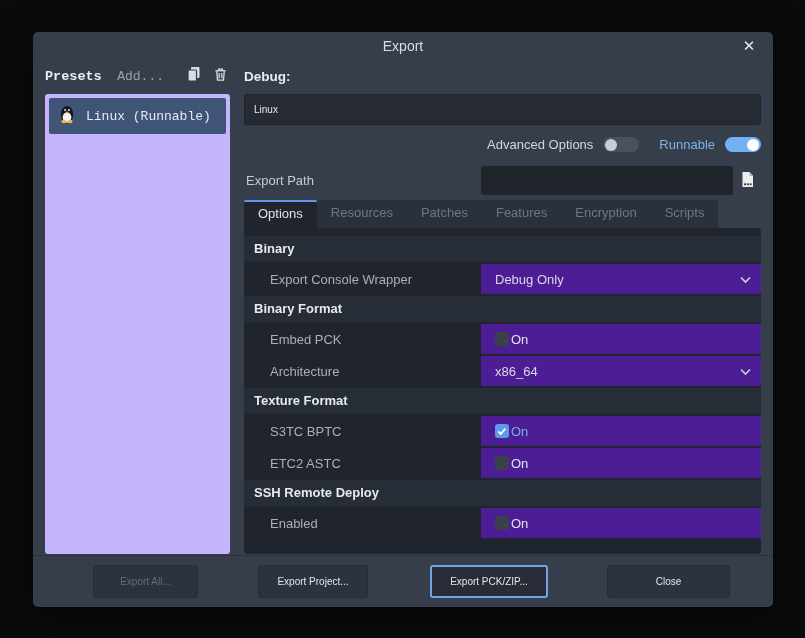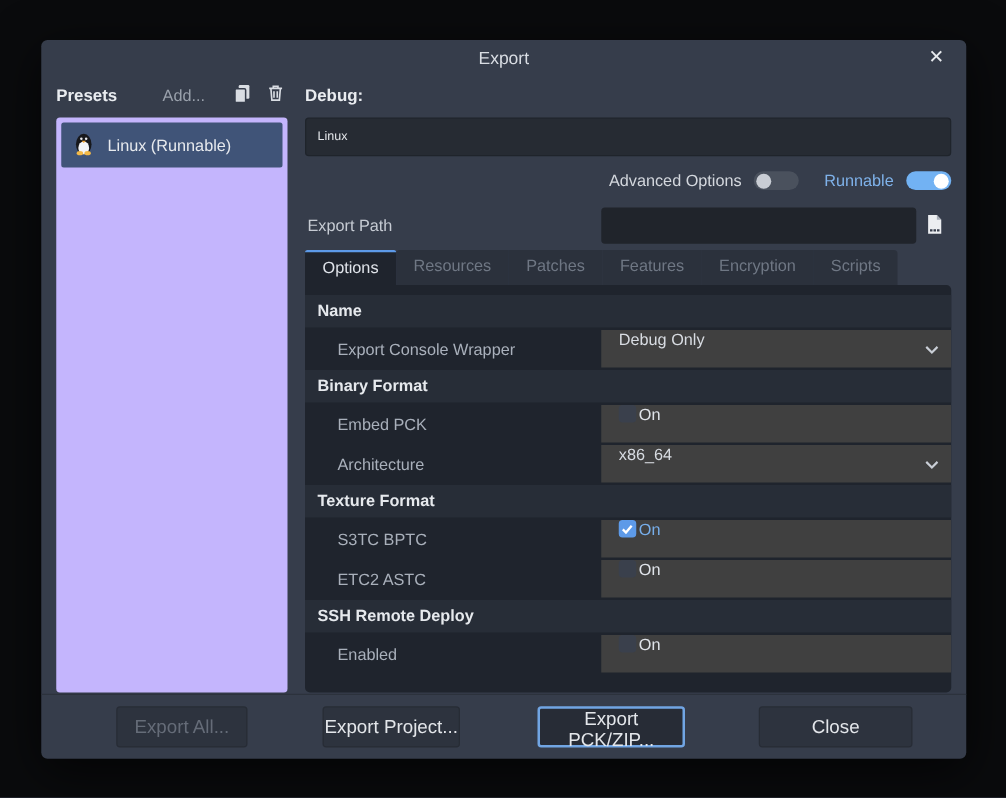--- a/index.html
+++ b/index.html
@@ -34,7 +34,7 @@
   }
   
   .content { display: flex; padding: 0 12px; gap: 14px; height: 496px; }
-  .left-col { width: 185px; display: flex; flex-direction: column; }
+  .left-col { width: 185px; display: flex; flex-direction: column; font-family: Liberation Mono, monospace; }
   .right-col { flex: 1; display: flex; flex-direction: column; }
 
   .col-head {

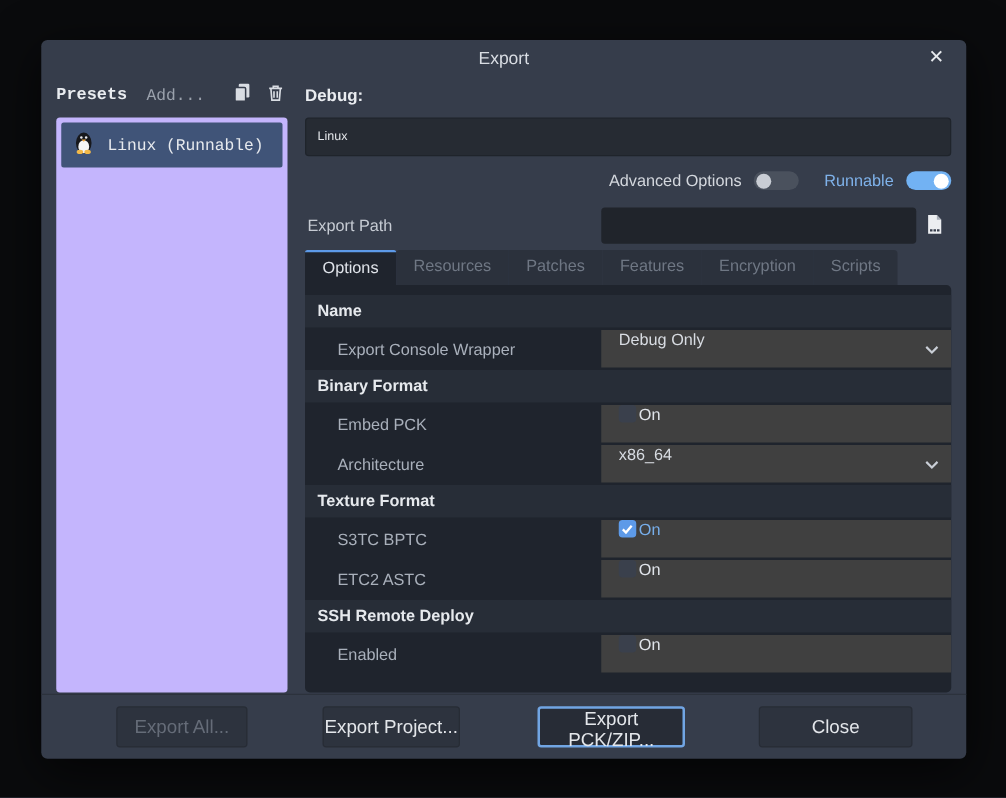--- a/index.html
+++ b/index.html
@@ -266,7 +266,7 @@
 
       <div class="options-panel">
 
-        <div class="section-header">Name</div>
+        <div class="section-header">Binary</div>
         <div class="opt-row">
           <span class="opt-label">Export Console Wrapper</span>
           <span class="opt-control">

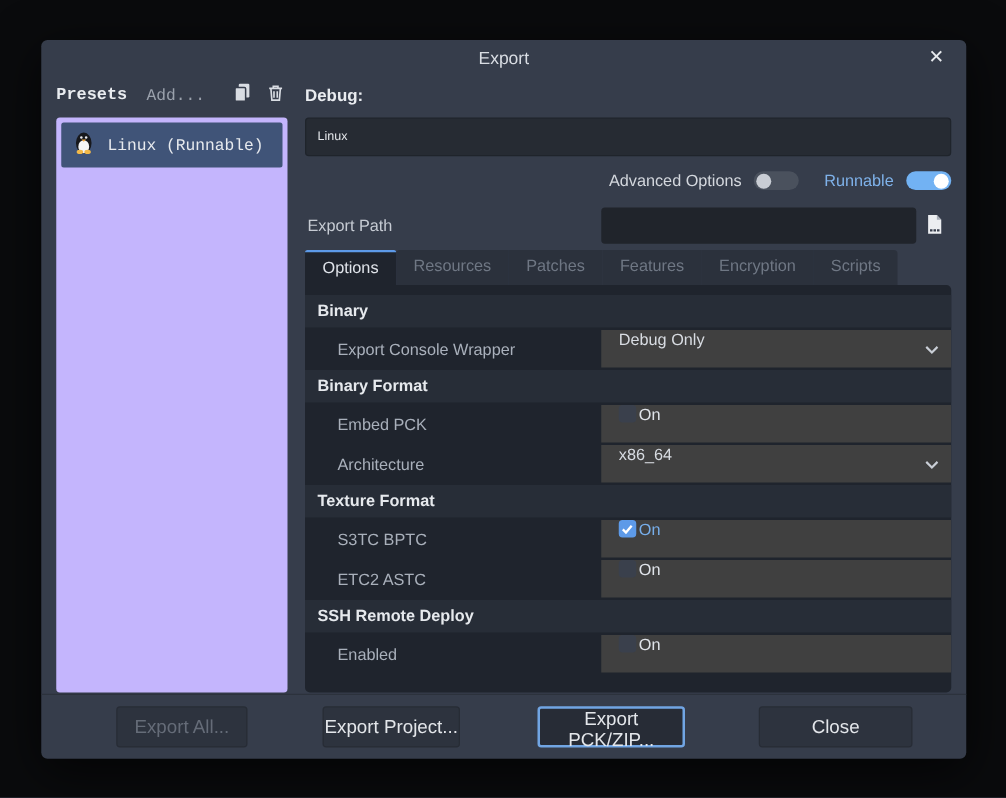--- a/index.html
+++ b/index.html
@@ -133,8 +133,8 @@
     padding-left: 26px; color: #a9b0bb;
   }
   .opt-control {
-    flex: 1; background: #404040;
-    display: flex; align-items: flex-start; position: relative;
+    flex: 1; background: #4c1d95;
+    display: flex; align-items: center; position: relative;
     cursor: pointer;
   }
   .dd-value { padding-left: 14px; color: #d8dce2; }

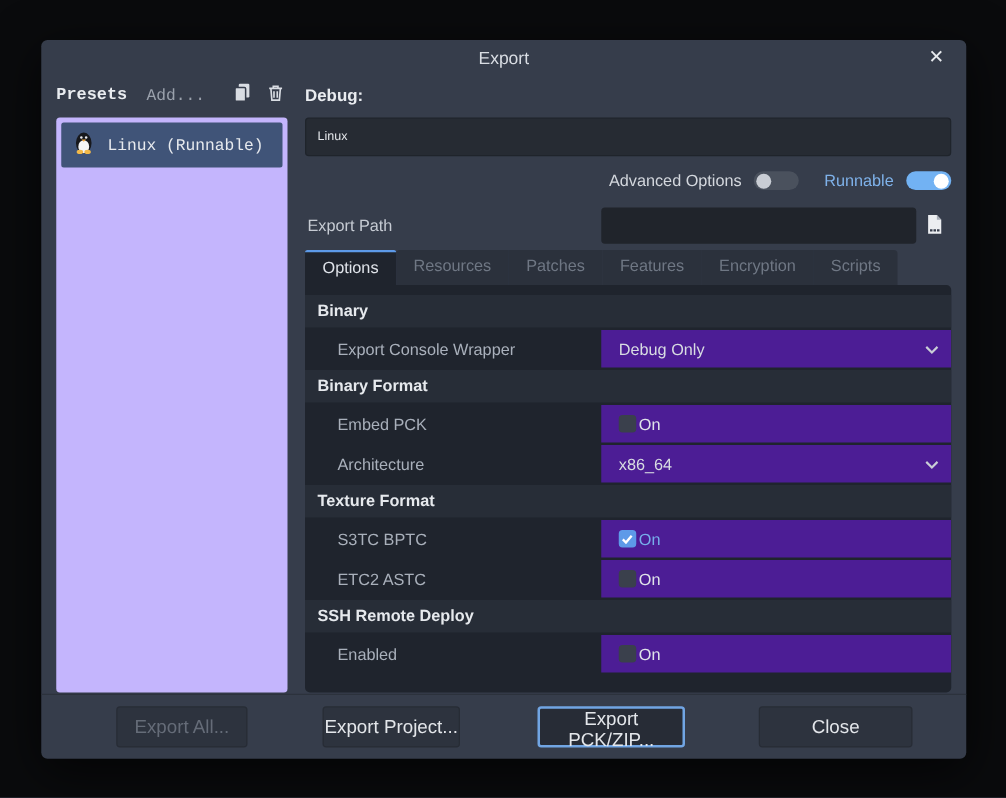--- a/index.html
+++ b/index.html
@@ -159,7 +159,7 @@
   .btn {
     position: absolute; top: 9px; height: 33px;
     background: #2d333e; border: 1px solid #272c35;
-    border-radius: 3px; color: #e3e6ea; font-size: 15px;
+    border-radius: 3px; color: #e3e6ea; font-size: 10px;
     font-family: "Liberation Sans", "DejaVu Sans", sans-serif;
     cursor: pointer;
   }

